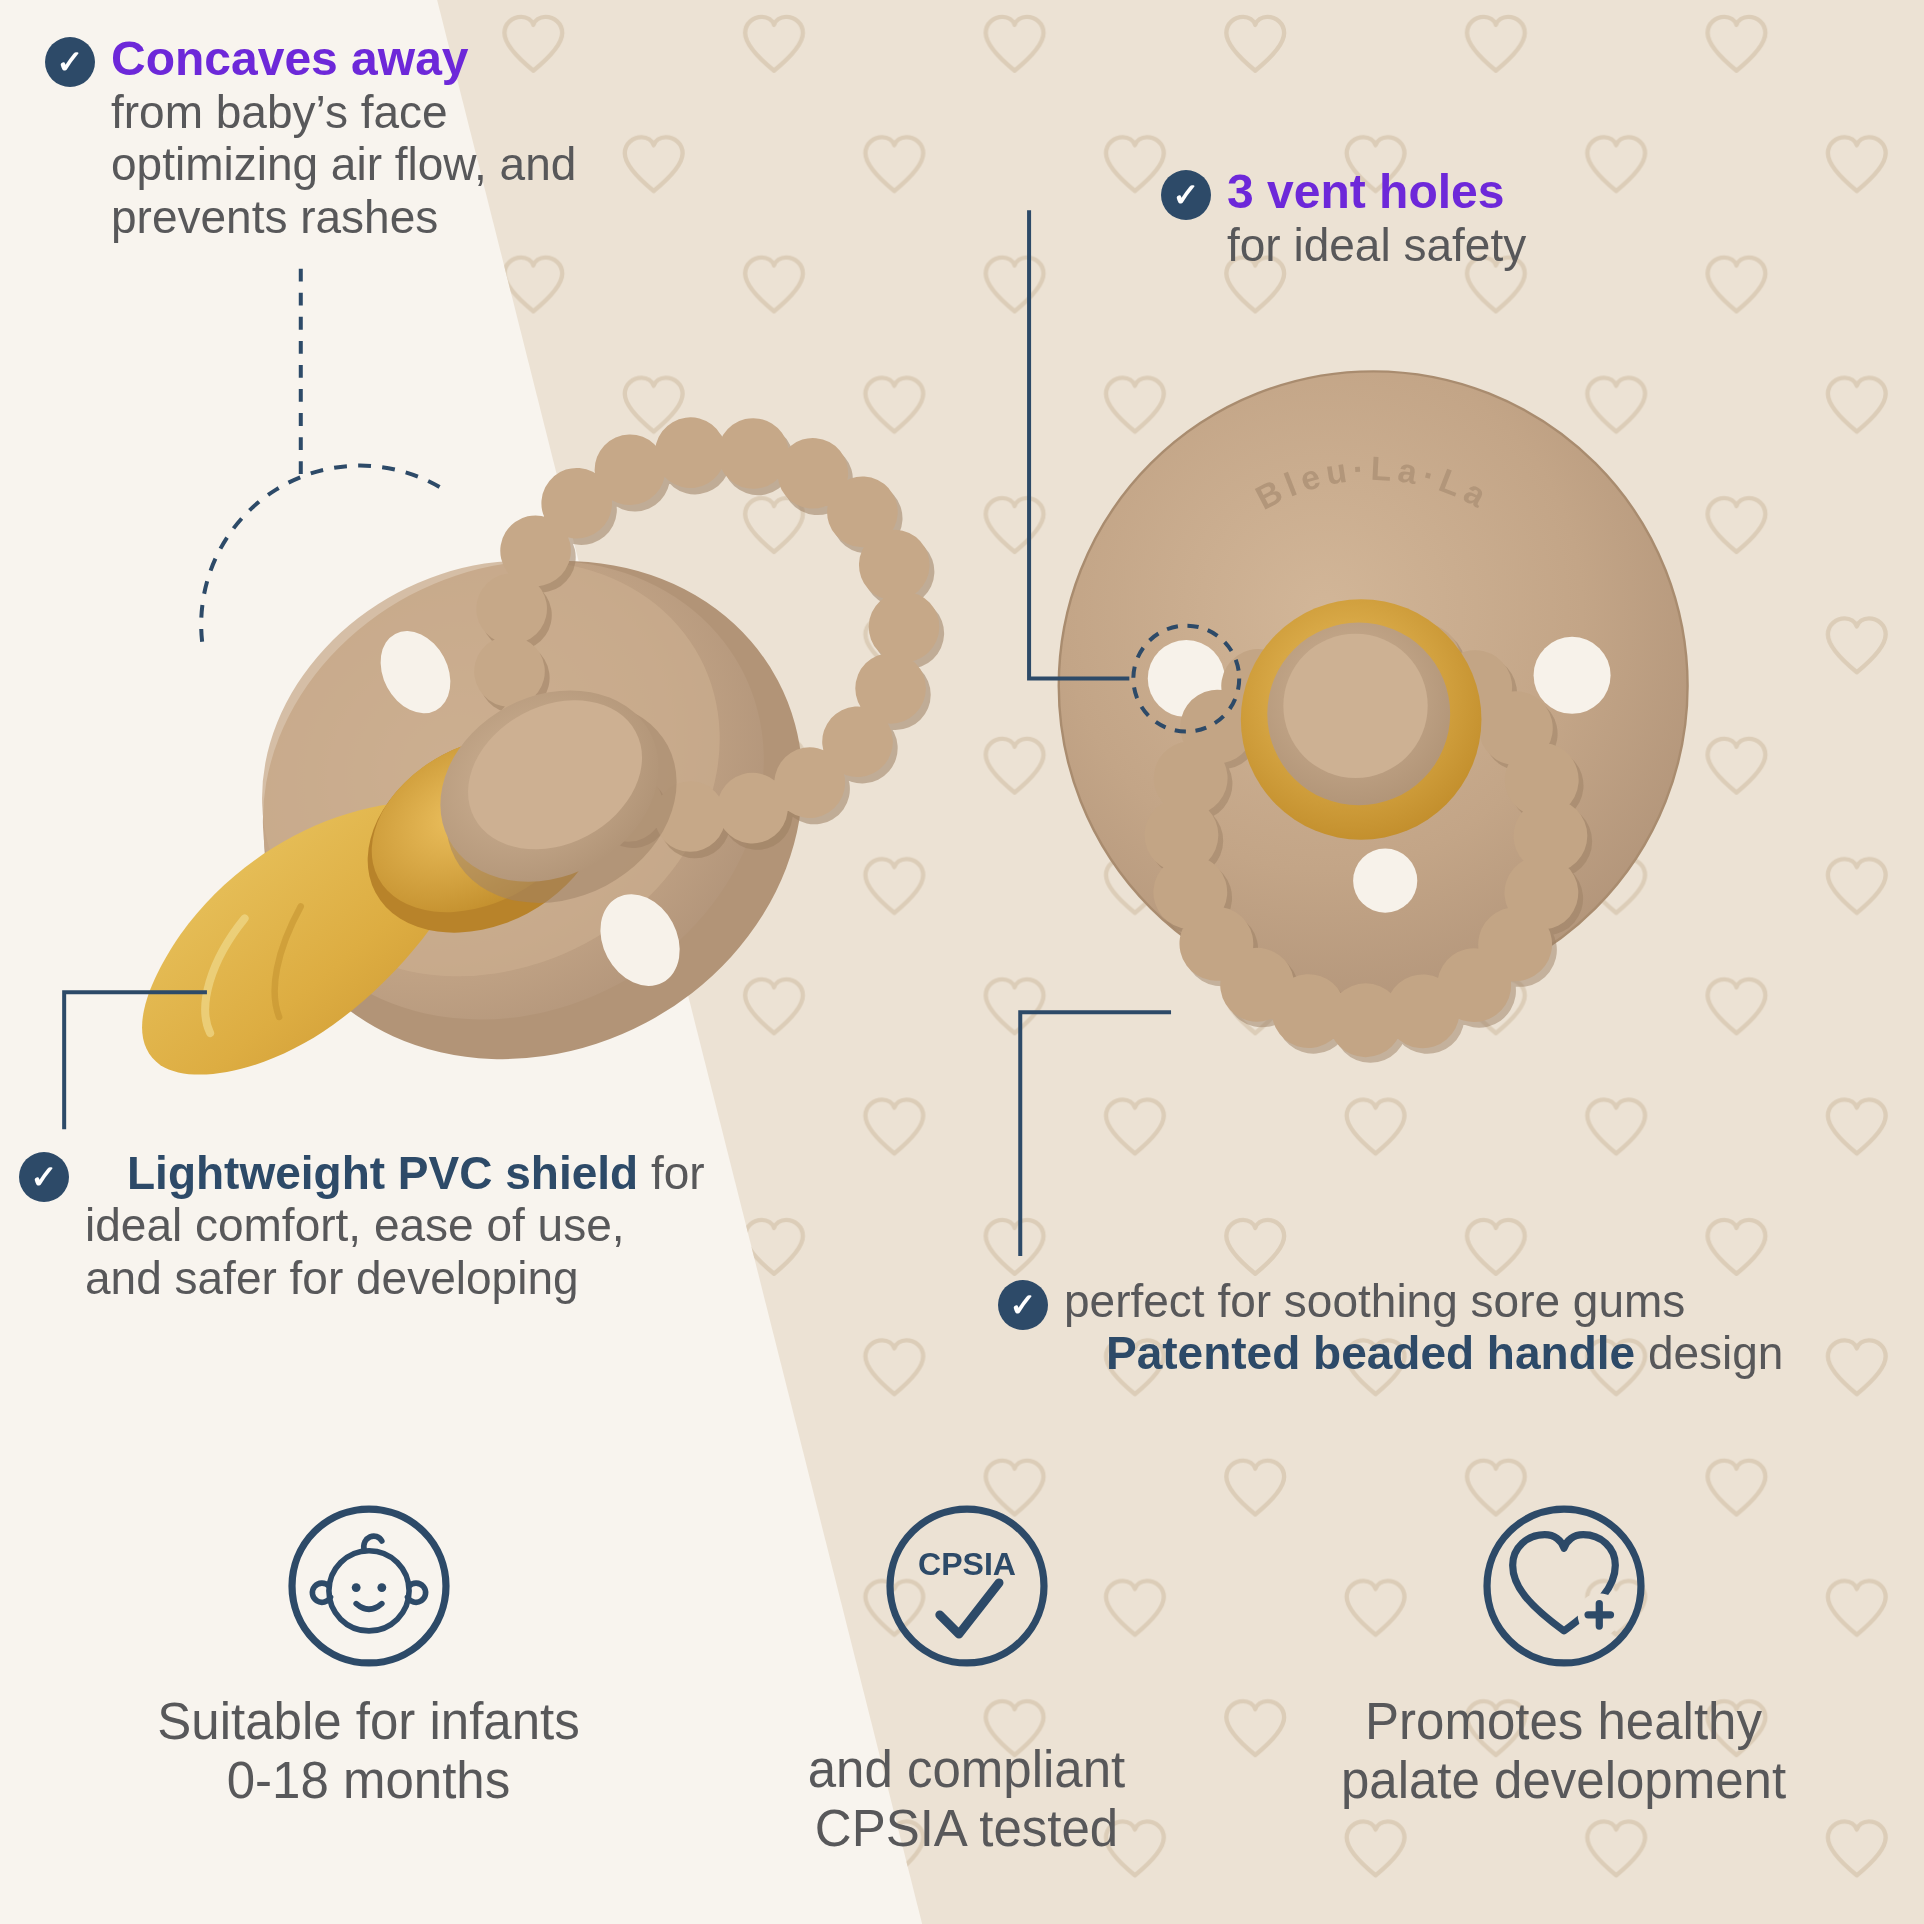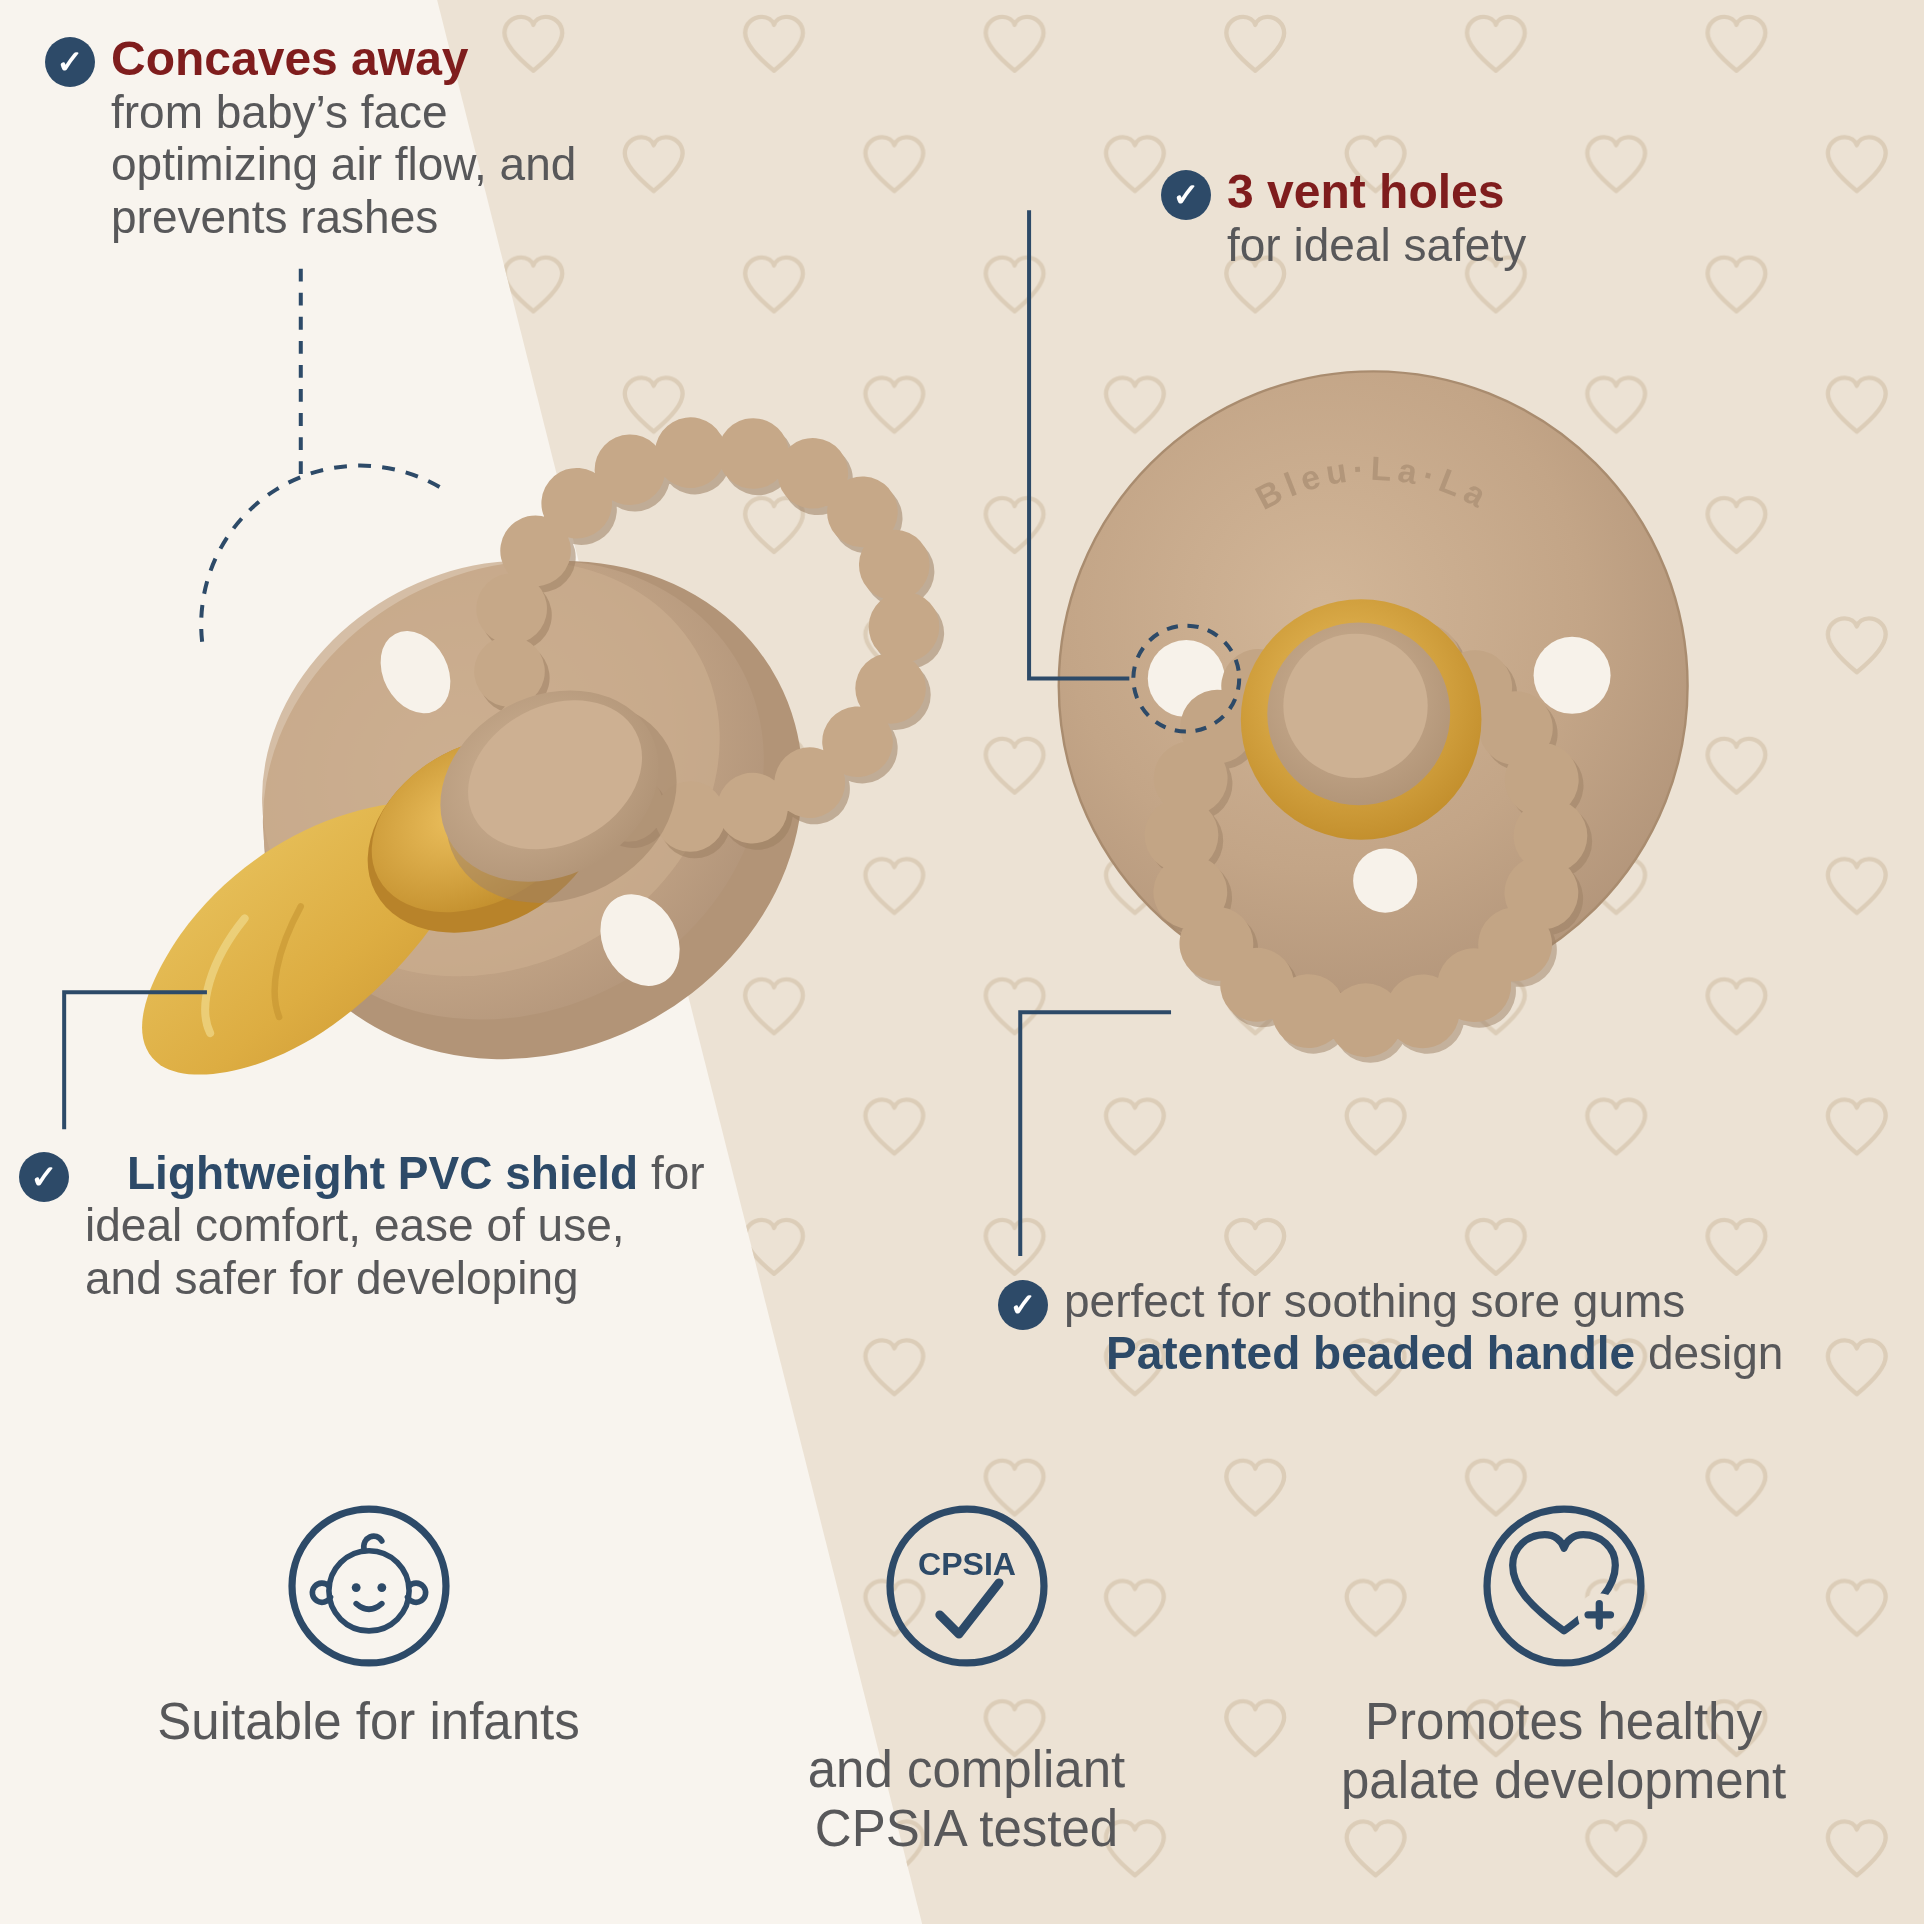--- a/index.html
+++ b/index.html
@@ -16,7 +16,7 @@
     flex:0 0 auto;margin-top:4.8px;
   }
   .ftext{display:flex;flex-direction:column;}
-  .fbold{font-weight:bold;color:#7f1d1d;font-size:48px;line-height:1.12;white-space:nowrap;}
+  .fbold{font-weight:bold;color:#6d28d9;font-size:48px;line-height:1.12;white-space:nowrap;}
   .fbold-inline{font-weight:bold;color:#2d4a68;margin-left:42px;}
   .fline{color:#58585a;font-size:46px;line-height:1.14;white-space:nowrap;}
   .badge{position:absolute;width:497px;display:flex;flex-direction:column;align-items:center;z-index:2;}

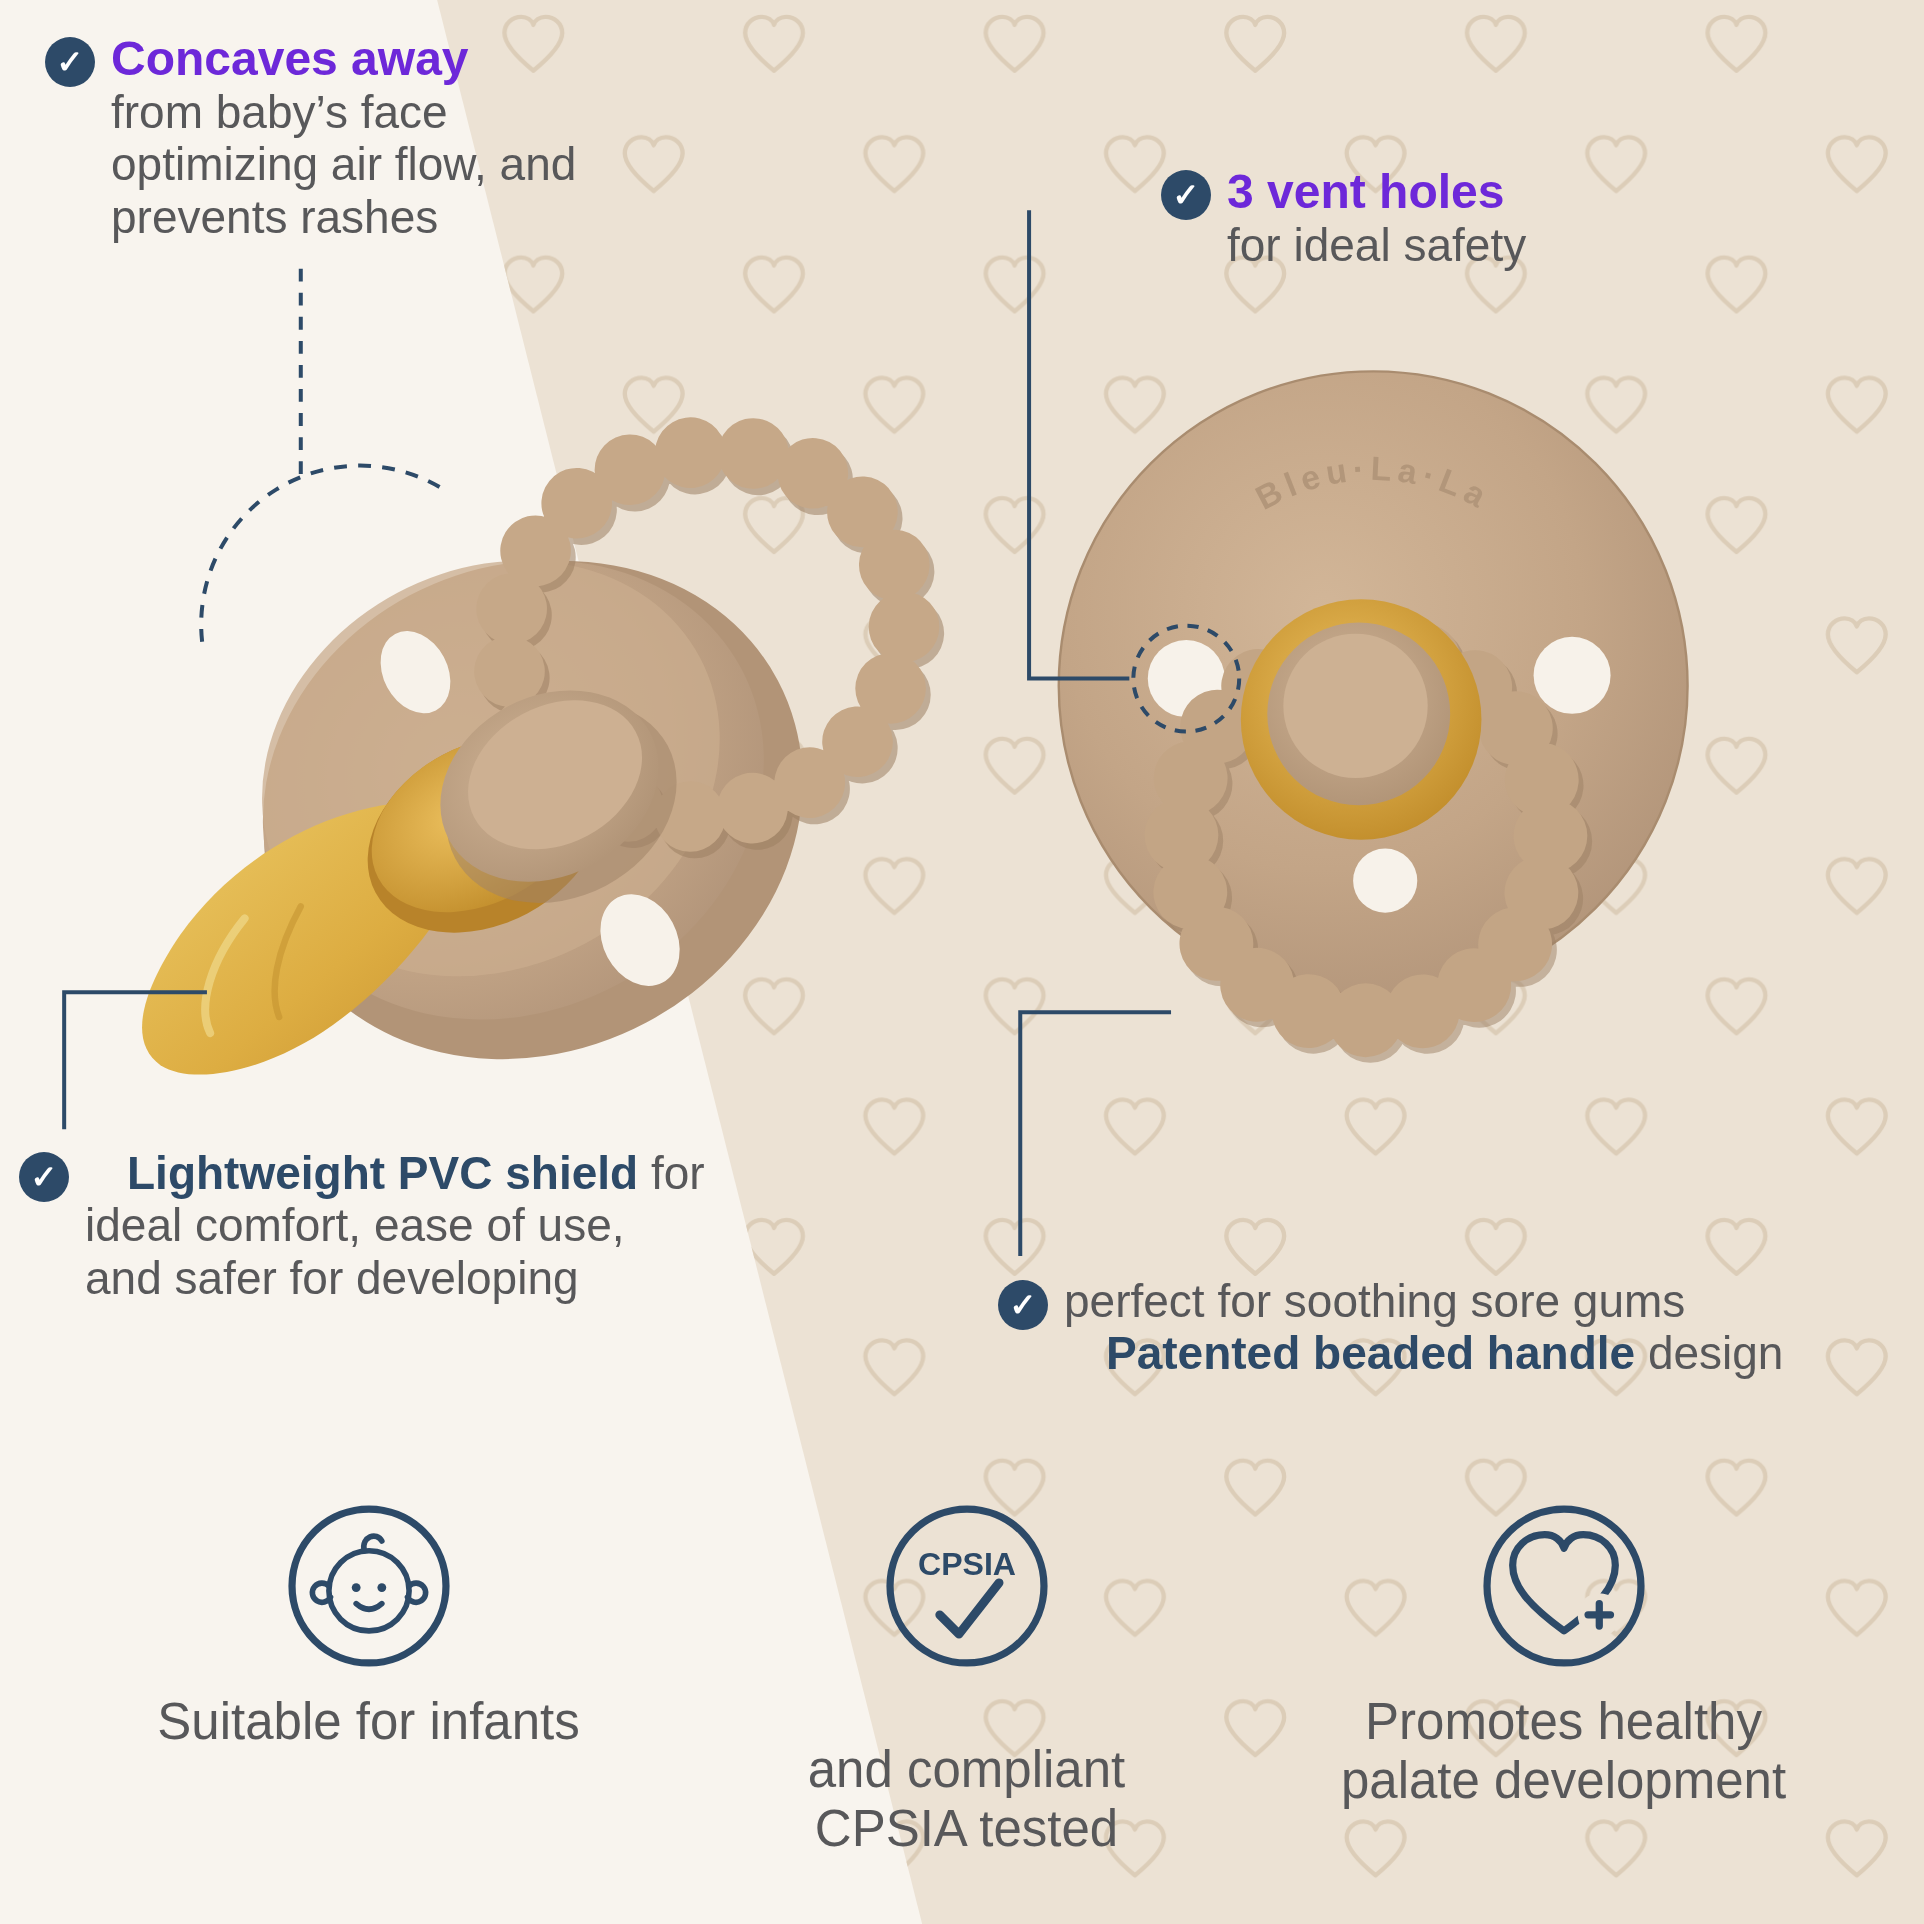--- a/index.html
+++ b/index.html
@@ -176,6 +176,7 @@
   </svg>
   <div class="caption">
     <div>Suitable for infants</div>
+    <div>0-18 months</div>
   </div>
 </div>
 

